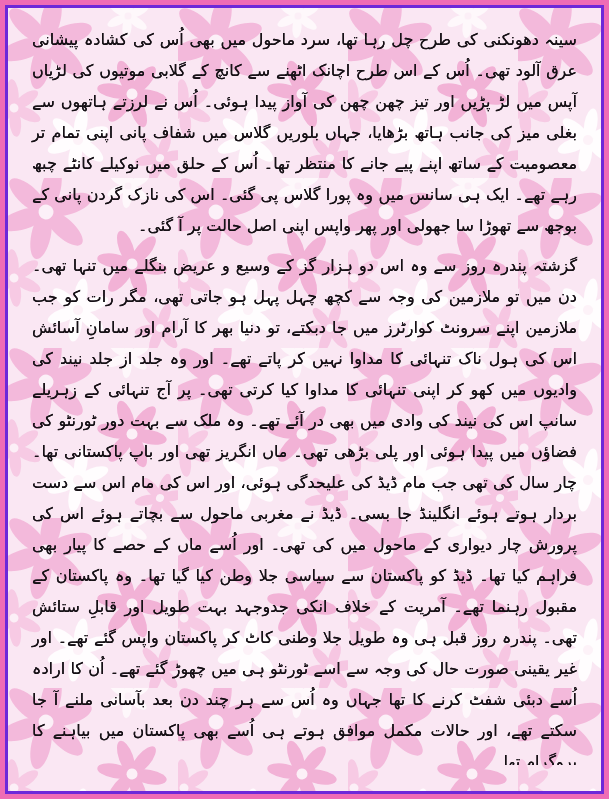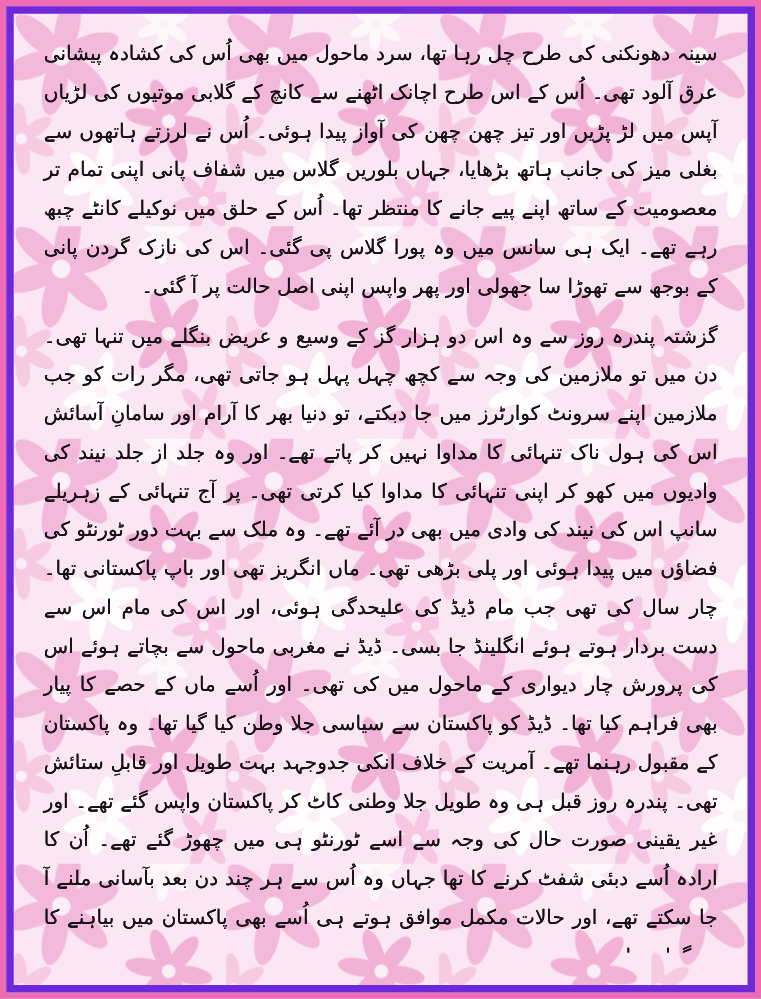--- a/index.html
+++ b/index.html
@@ -23,7 +23,7 @@
     width: 100%;
     height: 100%;
     box-sizing: border-box;
-    border: 6px solid #6d28d9;     
+    border: 3px solid #6d28d9;     
     background: #fae7f3;           
     overflow: hidden;
   }

